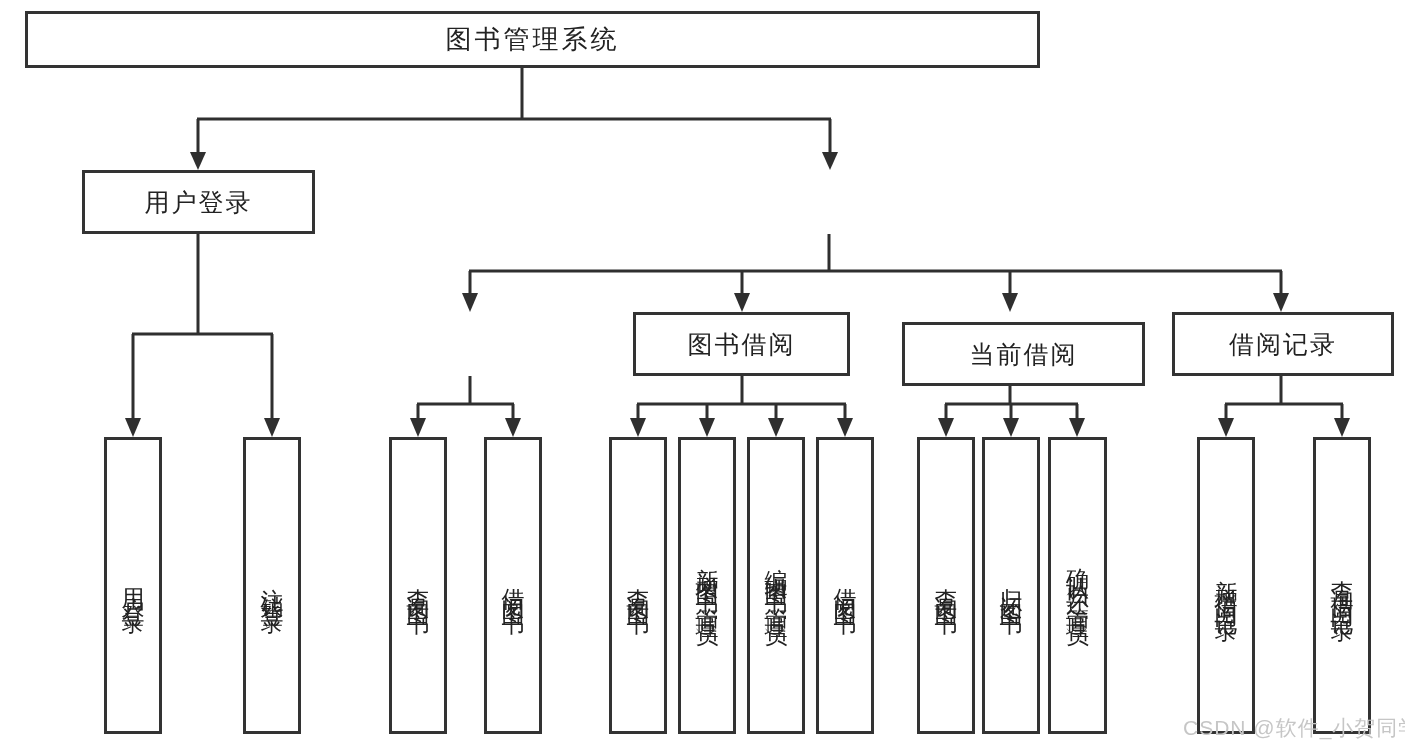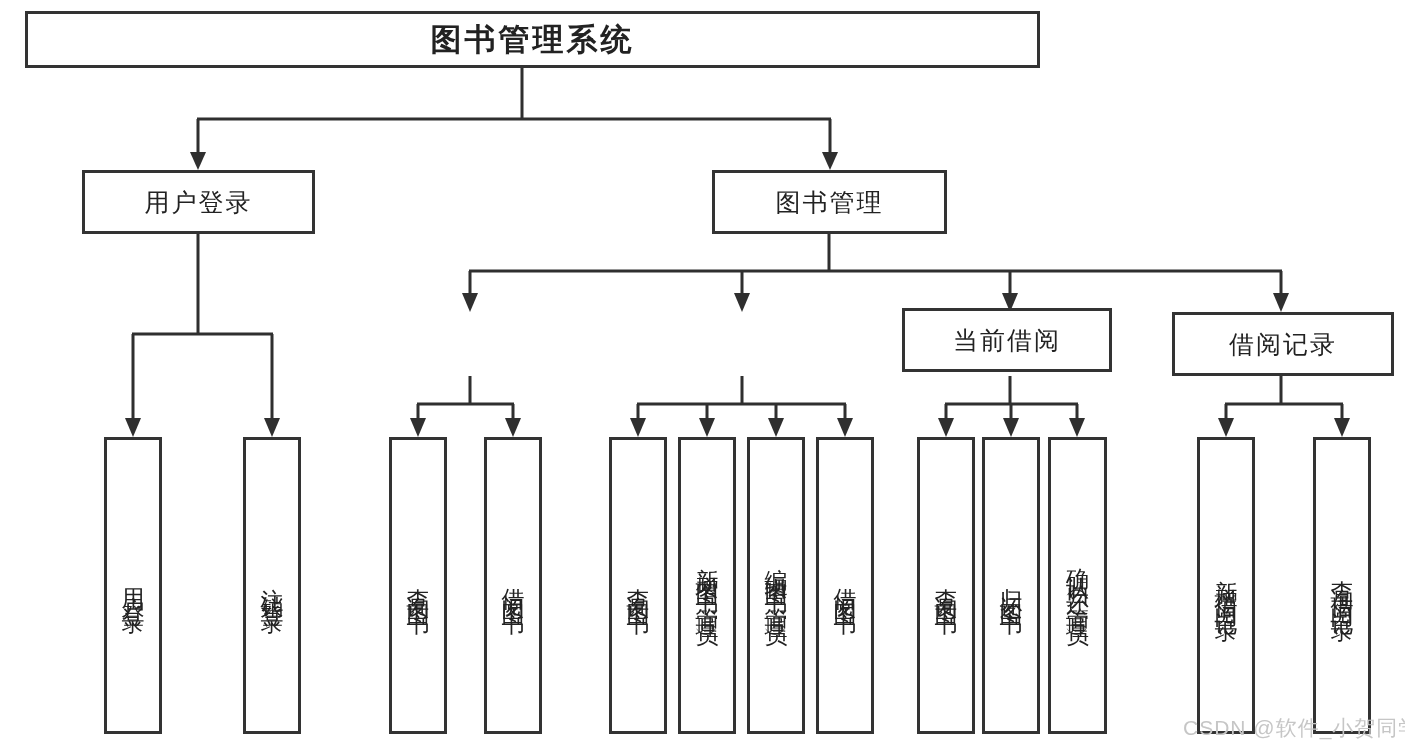--- a/index.html
+++ b/index.html
@@ -14,7 +14,7 @@
     box-sizing:border-box;display:flex;align-items:center;justify-content:center;
     color:#222222;z-index:1;
   }
-  .node.lvl1 span{font-size:31px;letter-spacing:3px;font-weight:bold;}
+  .node.lvl1 span{font-size:26px;letter-spacing:3px;}
   .node.lvl2 span,.node.lvl3 span{font-size:25px;letter-spacing:2px;}
   .node.leaf .vtext{
     writing-mode:vertical-rl;text-orientation:mixed;

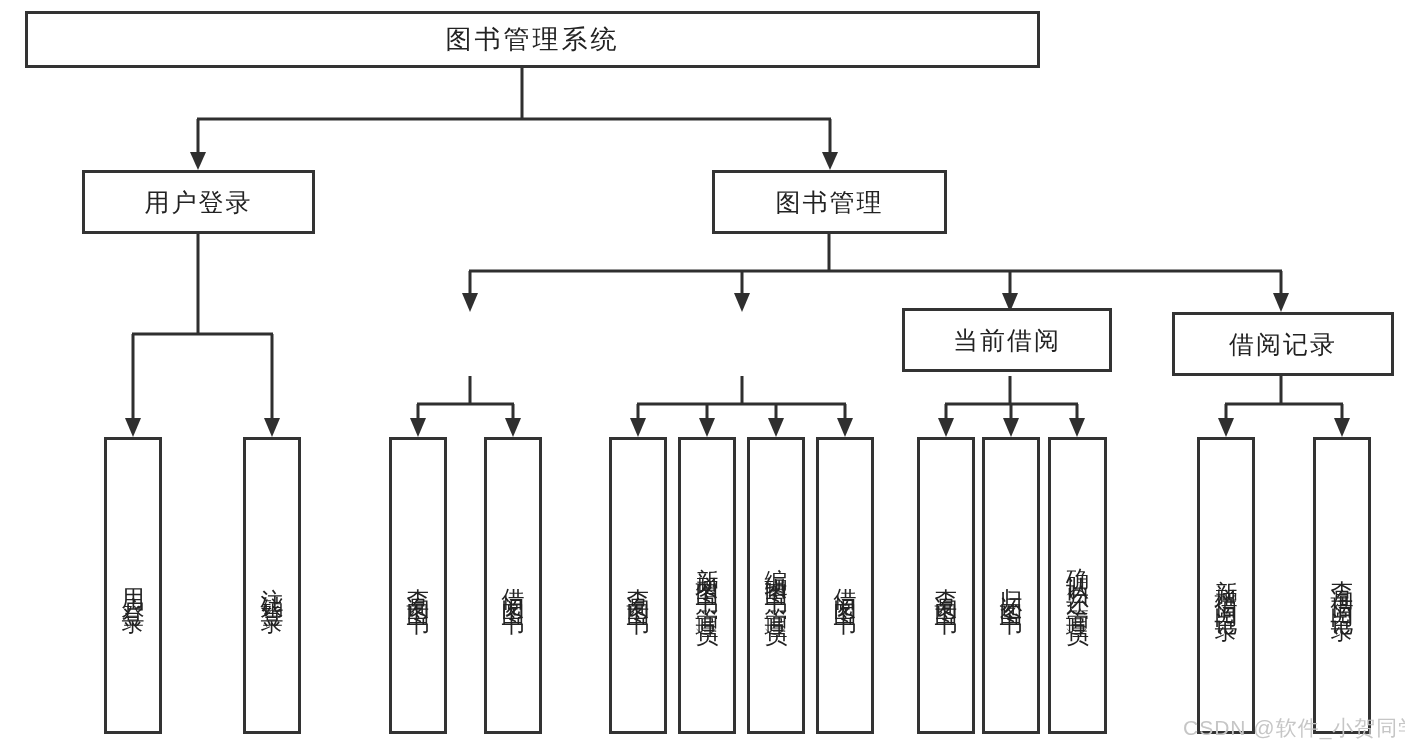--- a/index.html
+++ b/index.html
@@ -68,9 +68,6 @@
   <div class="node lvl2" style="left:82px;top:170px;width:233px;height:64px">
     <span>用户登录</span>
   </div>
-  <div class="node lvl2" style="left:712px;top:170px;width:235px;height:64px">
-    <span>图书管理</span>
-  </div>
 
   <div class="node lvl3" style="left:902px;top:308px;width:210px;height:64px">
     <span>当前借阅</span>

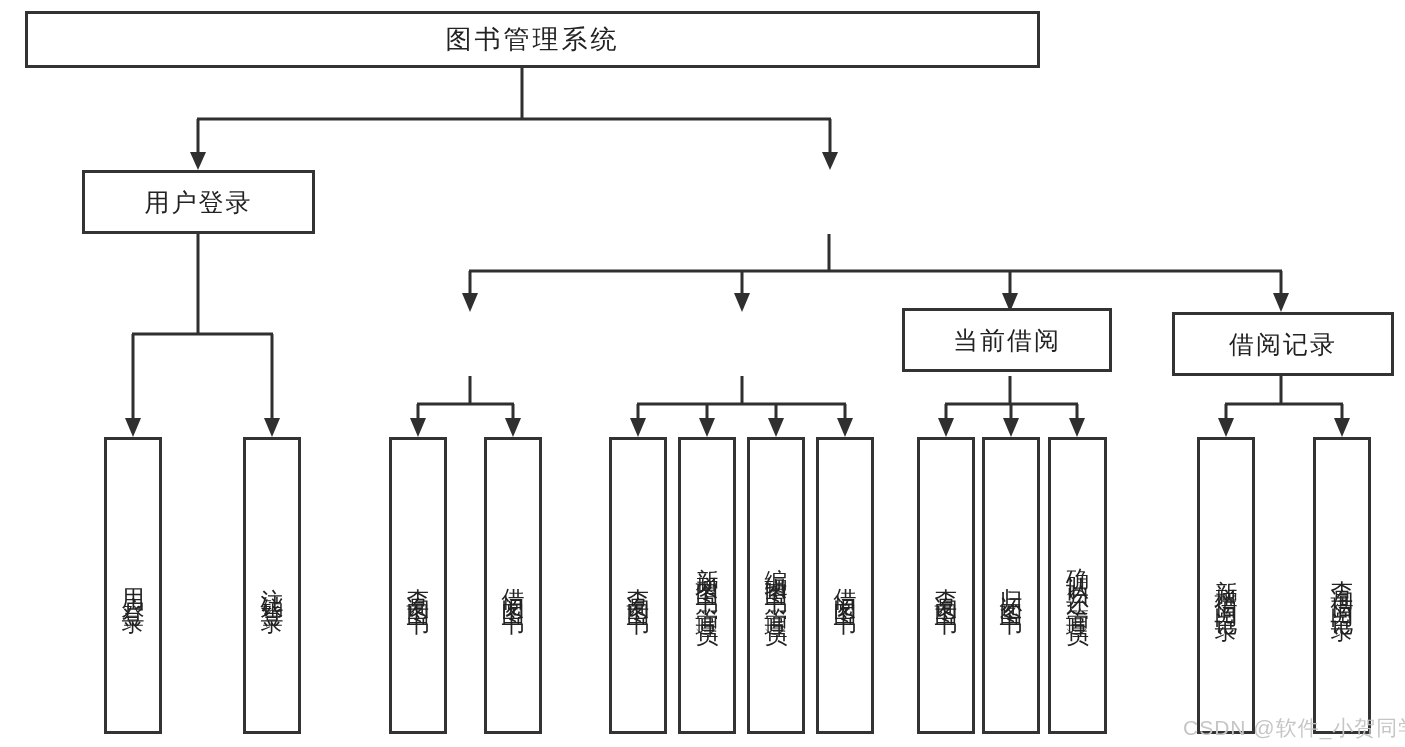--- a/index.html
+++ b/index.html
@@ -69,6 +69,9 @@
     <span>用户登录</span>
   </div>
 
+  <div class="node lvl3" style="left:633px;top:312px;width:217px;height:64px">
+    <span>图书借阅</span>
+  </div>
   <div class="node lvl3" style="left:902px;top:308px;width:210px;height:64px">
     <span>当前借阅</span>
   </div>

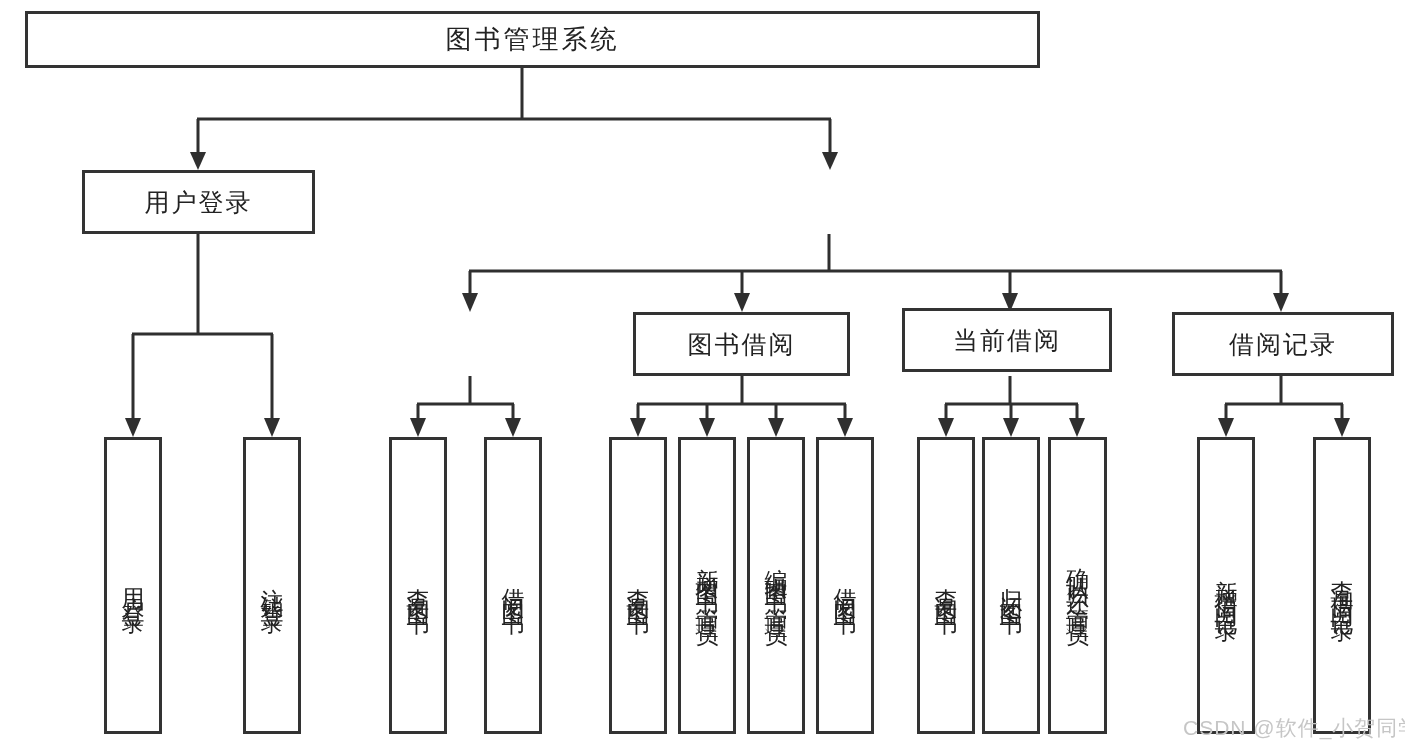--- a/index.html
+++ b/index.html
@@ -72,7 +72,7 @@
   <div class="node lvl3" style="left:633px;top:312px;width:217px;height:64px">
     <span>图书借阅</span>
   </div>
-  <div class="node lvl3" style="left:902px;top:308px;width:210px;height:64px">
+  <div class="node lvl3" style="left:902px;top:322px;width:243px;height:64px">
     <span>当前借阅</span>
   </div>
   <div class="node lvl3" style="left:1172px;top:312px;width:222px;height:64px">

